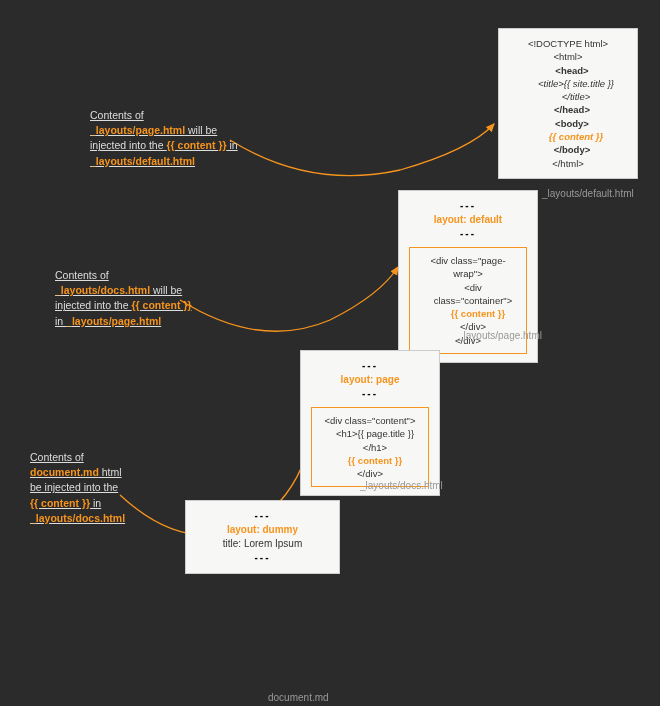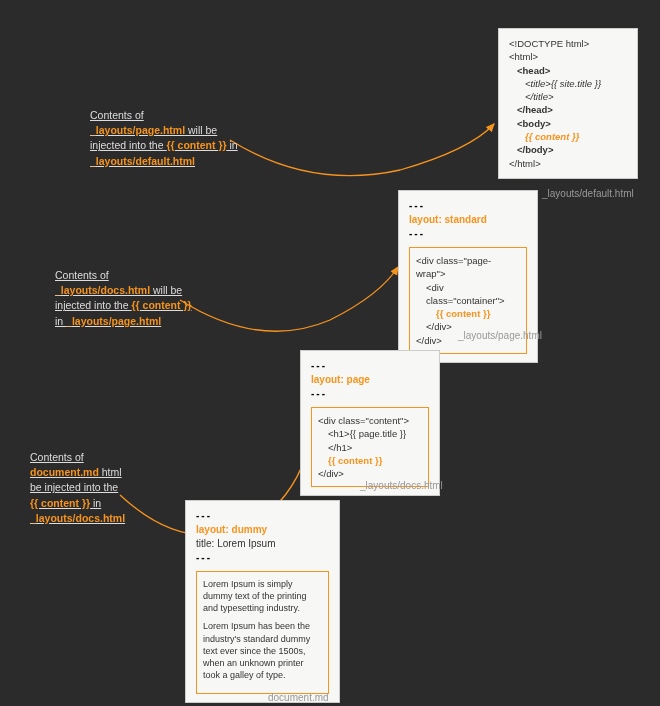--- a/index.html
+++ b/index.html
@@ -18,6 +18,7 @@
       padding: 8px 10px;
       font-size: 10px;
       line-height: 1.4;
+      text-align: center;
     }
     .front { font-family: sans-serif; font-size: 10px; }
     .front .sep { font-weight: bold; letter-spacing: 2px; }

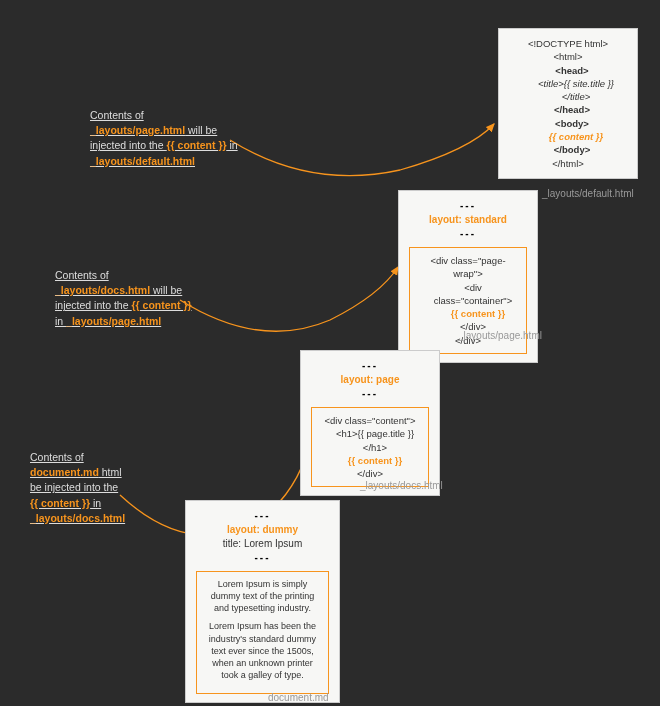--- a/index.html
+++ b/index.html
@@ -84,7 +84,7 @@
 <div class="box" style="left:398px; top:190px; width:140px;">
   <div class="front">
     <div class="sep">---</div>
-    <div><span class="layout">layout:</span> <span class="layout">standard</span></div>
+    <div><span class="layout">layout:</span> <span class="layout">default</span></div>
     <div class="sep">---</div>
   </div>
   <div class="inner">

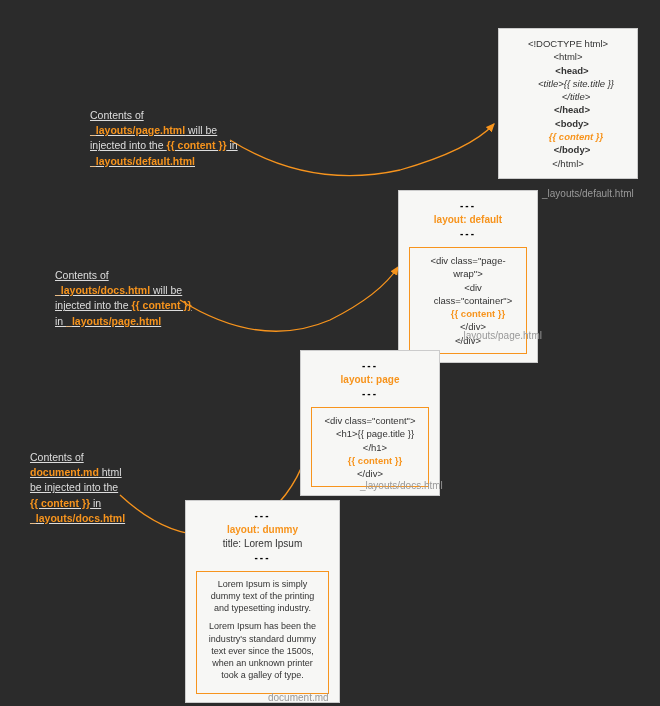--- a/index.html
+++ b/index.html
@@ -119,10 +119,6 @@
     <div class="meta"><span>title:</span> <span>Lorem Ipsum</span></div>
     <div class="sep">---</div>
   </div>
-  <div class="inner content-text">
-    <p>Lorem Ipsum is simply dummy text of the printing and typesetting industry.</p>
-    <p>Lorem Ipsum has been the industry's standard dummy text ever since the 1500s, when an unknown printer took a galley of type.</p>
-  </div>
 </div>
 <div class="label" style="left:268px; top:692px;">document.md</div>
 

